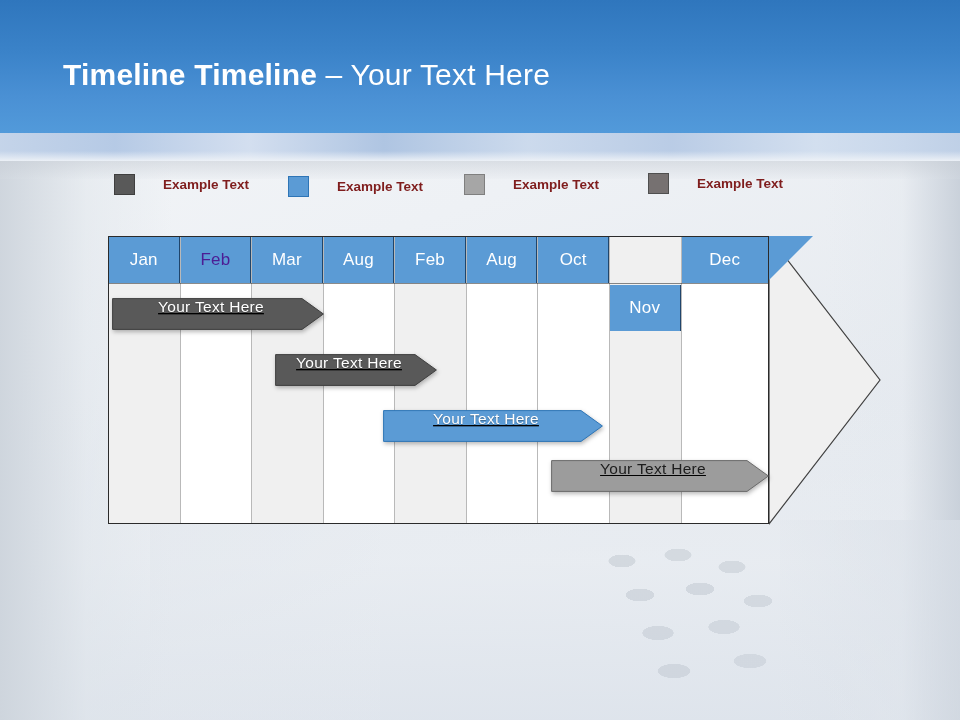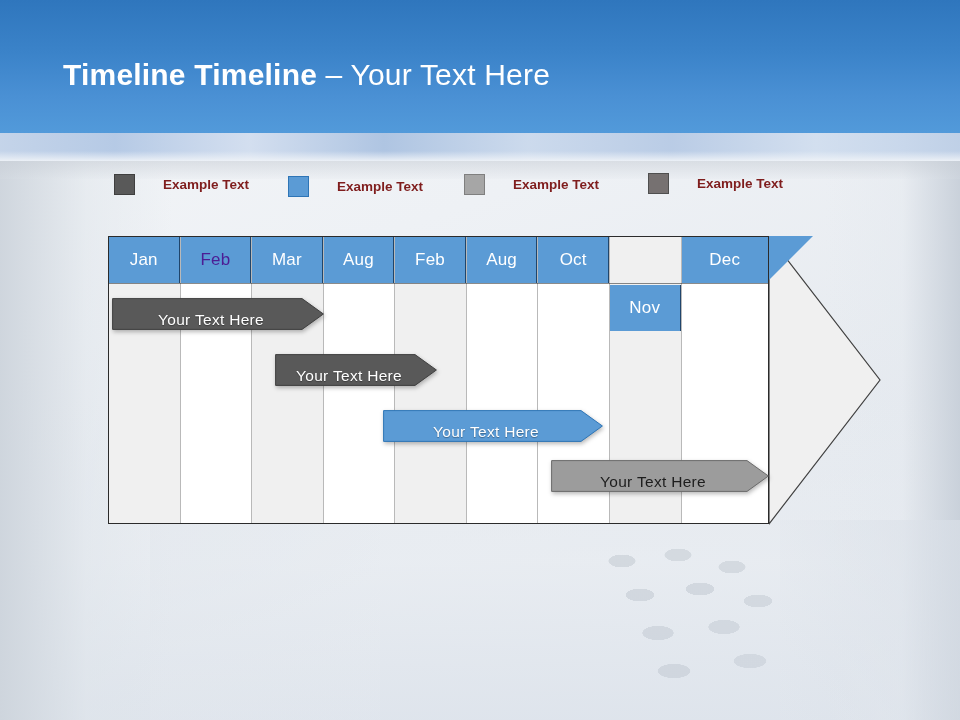--- a/index.html
+++ b/index.html
@@ -127,8 +127,9 @@
   
   .bar {
     position:absolute; height:44px;
-    display:flex; align-items:center;
+    display:flex; align-items:flex-start;
     filter:drop-shadow(1px 2px 2px rgba(0,0,0,.28));
+    text-decoration:underline;
   }
   .bar-shape { position:absolute; inset:0; }
   .bar-label {

